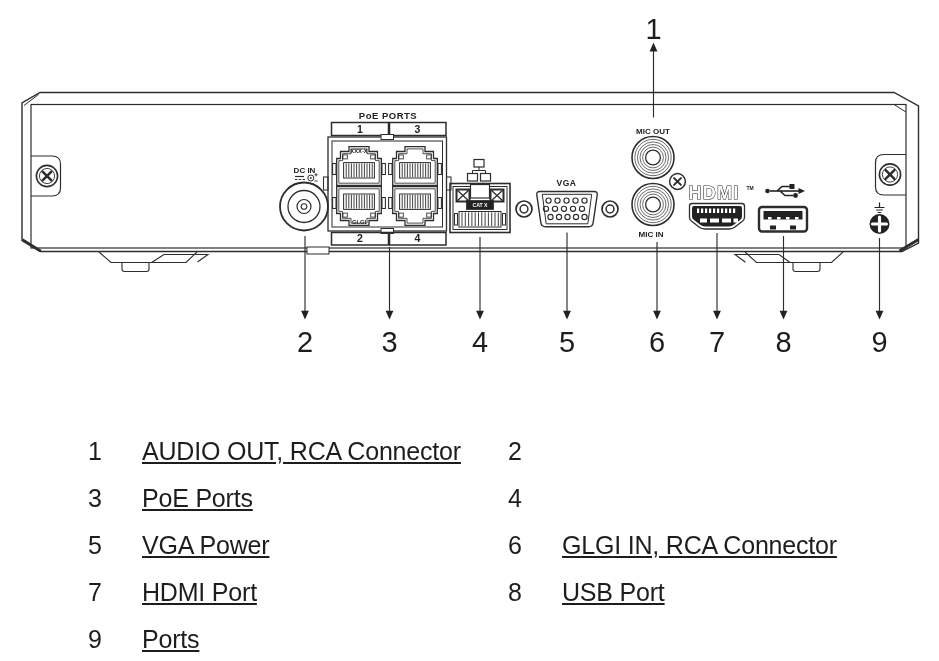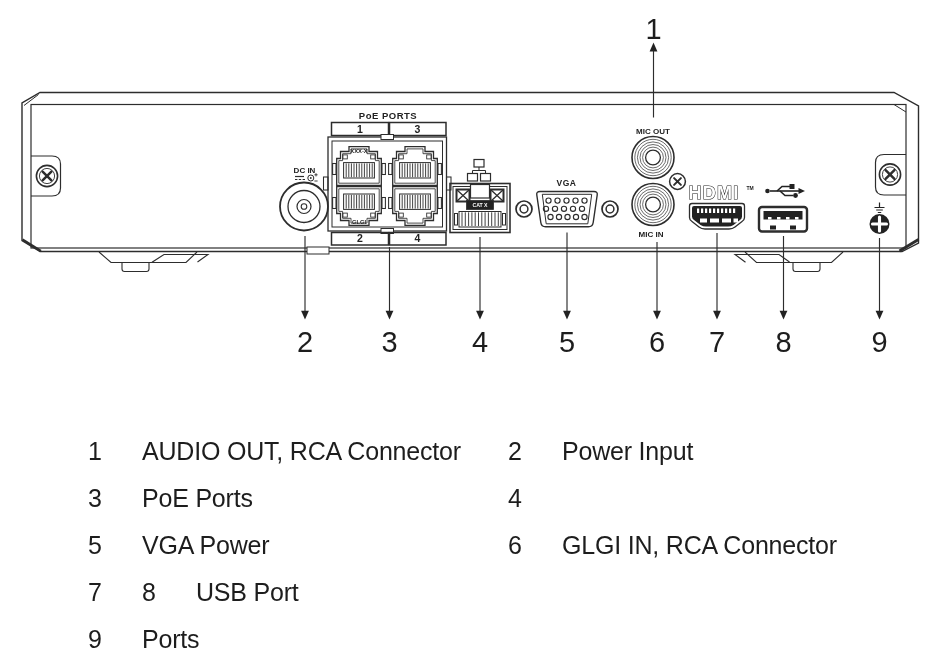--- a/index.html
+++ b/index.html
@@ -9,7 +9,7 @@
   .legend{margin:44px 0 0 88px;}
   .lrow{display:flex;height:47px;align-items:center;font-size:25px;color:#1d1d1d;letter-spacing:-0.2px;}
   .lnum{width:54px;flex:none;}
-  .llab{flex:none;}
+  .llab{flex:none;text-decoration:underline;}
   .llab.c1{width:366px;}
 </style>
 </head>

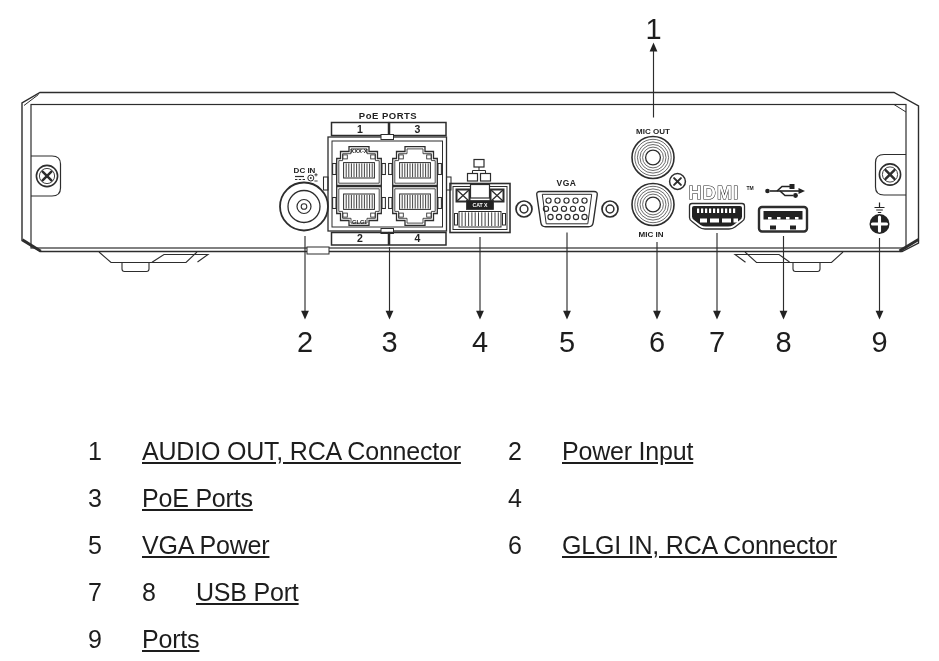--- a/index.html
+++ b/index.html
@@ -310,7 +310,6 @@
     <span class="lnum">1</span>
     <span class="llab c1">AUDIO OUT, RCA Connector</span>
     <span class="lnum">2</span>
-    <span class="llab">Power Input</span>
   </div>
   <div class="lrow">
     <span class="lnum">3</span>

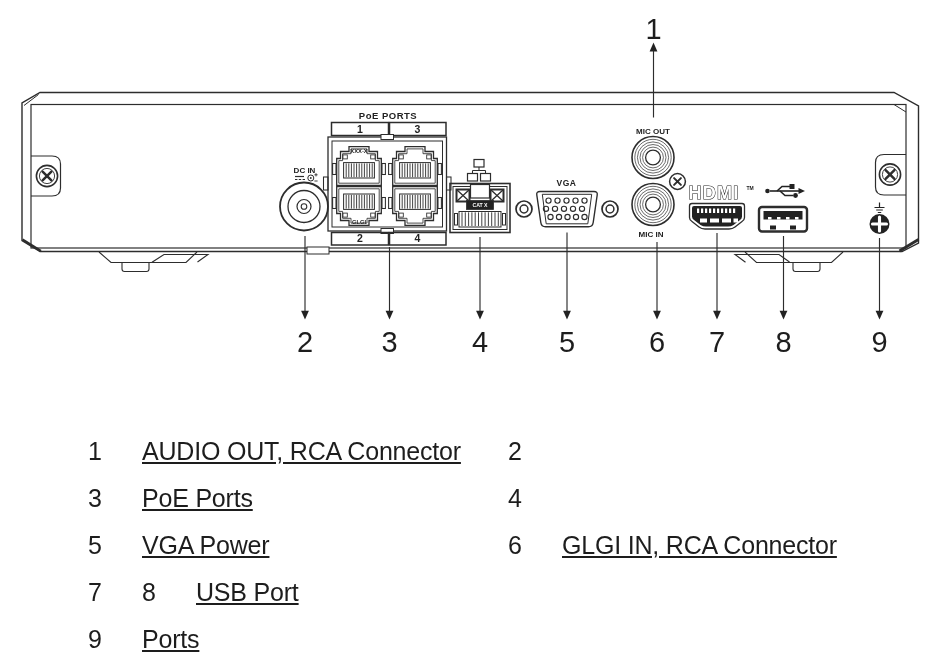--- a/index.html
+++ b/index.html
@@ -324,6 +324,7 @@
   </div>
   <div class="lrow">
     <span class="lnum">7</span>
+    <span class="llab c1">HDMI Port</span>
     <span class="lnum">8</span>
     <span class="llab">USB Port</span>
   </div>

